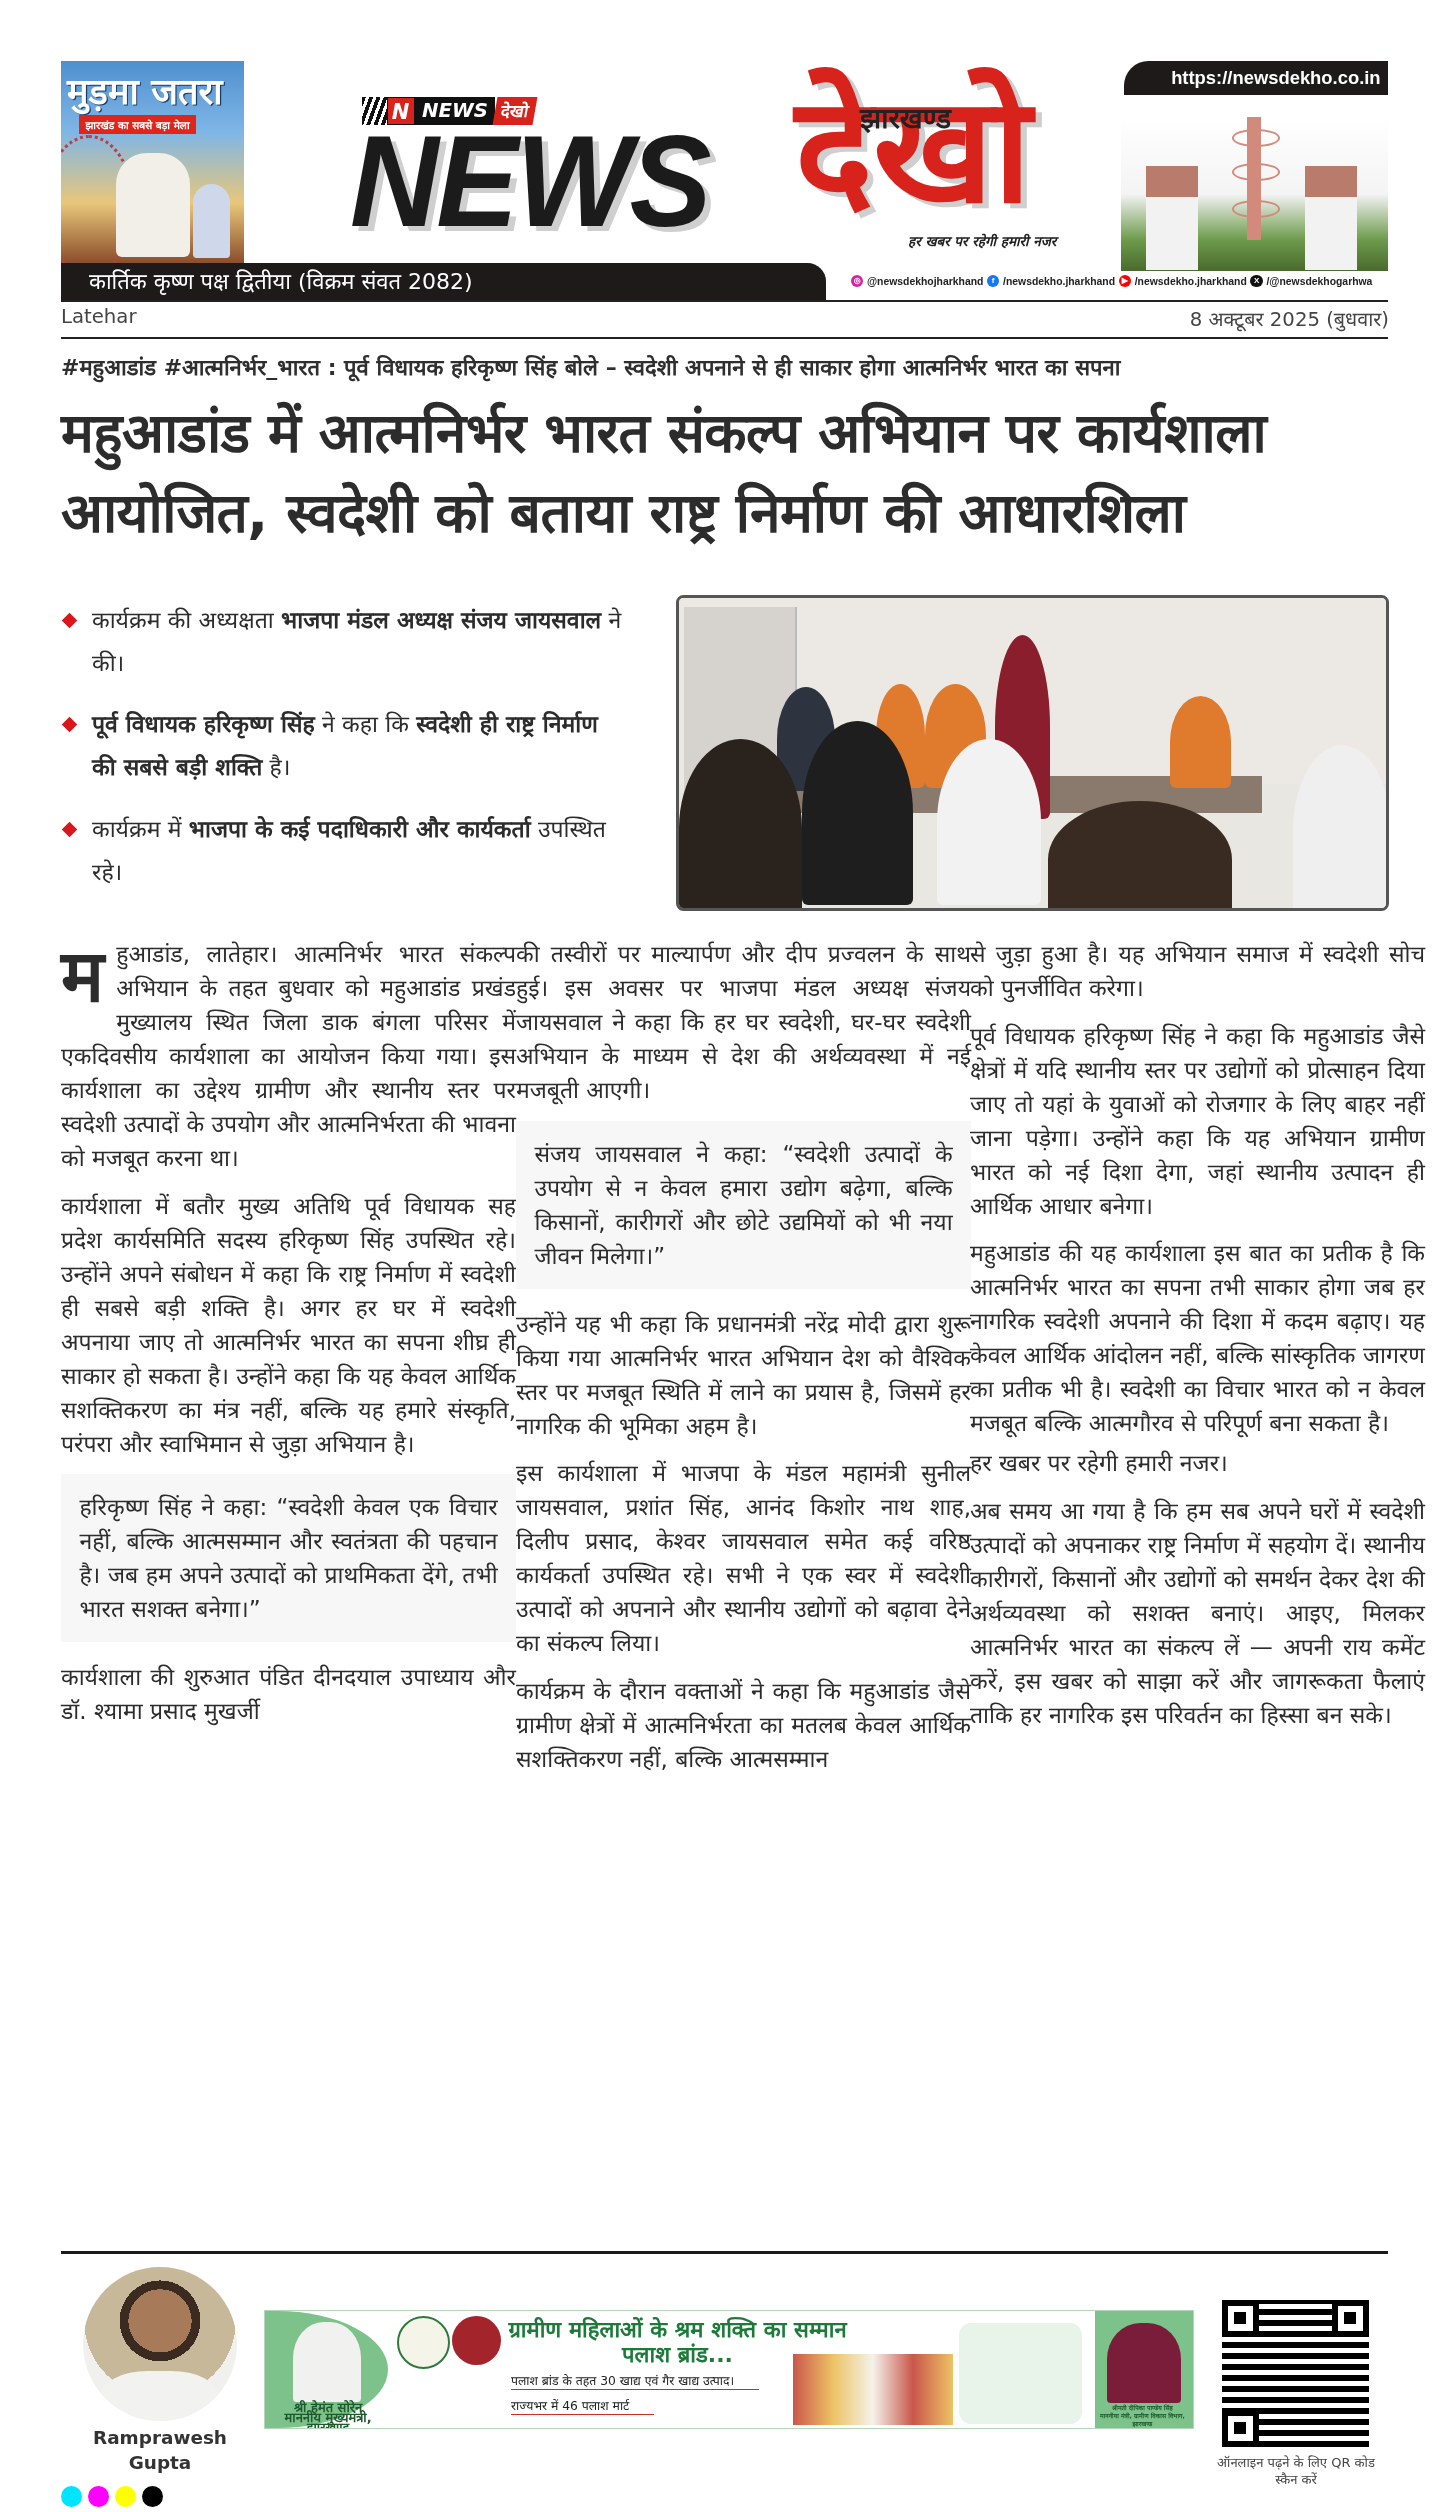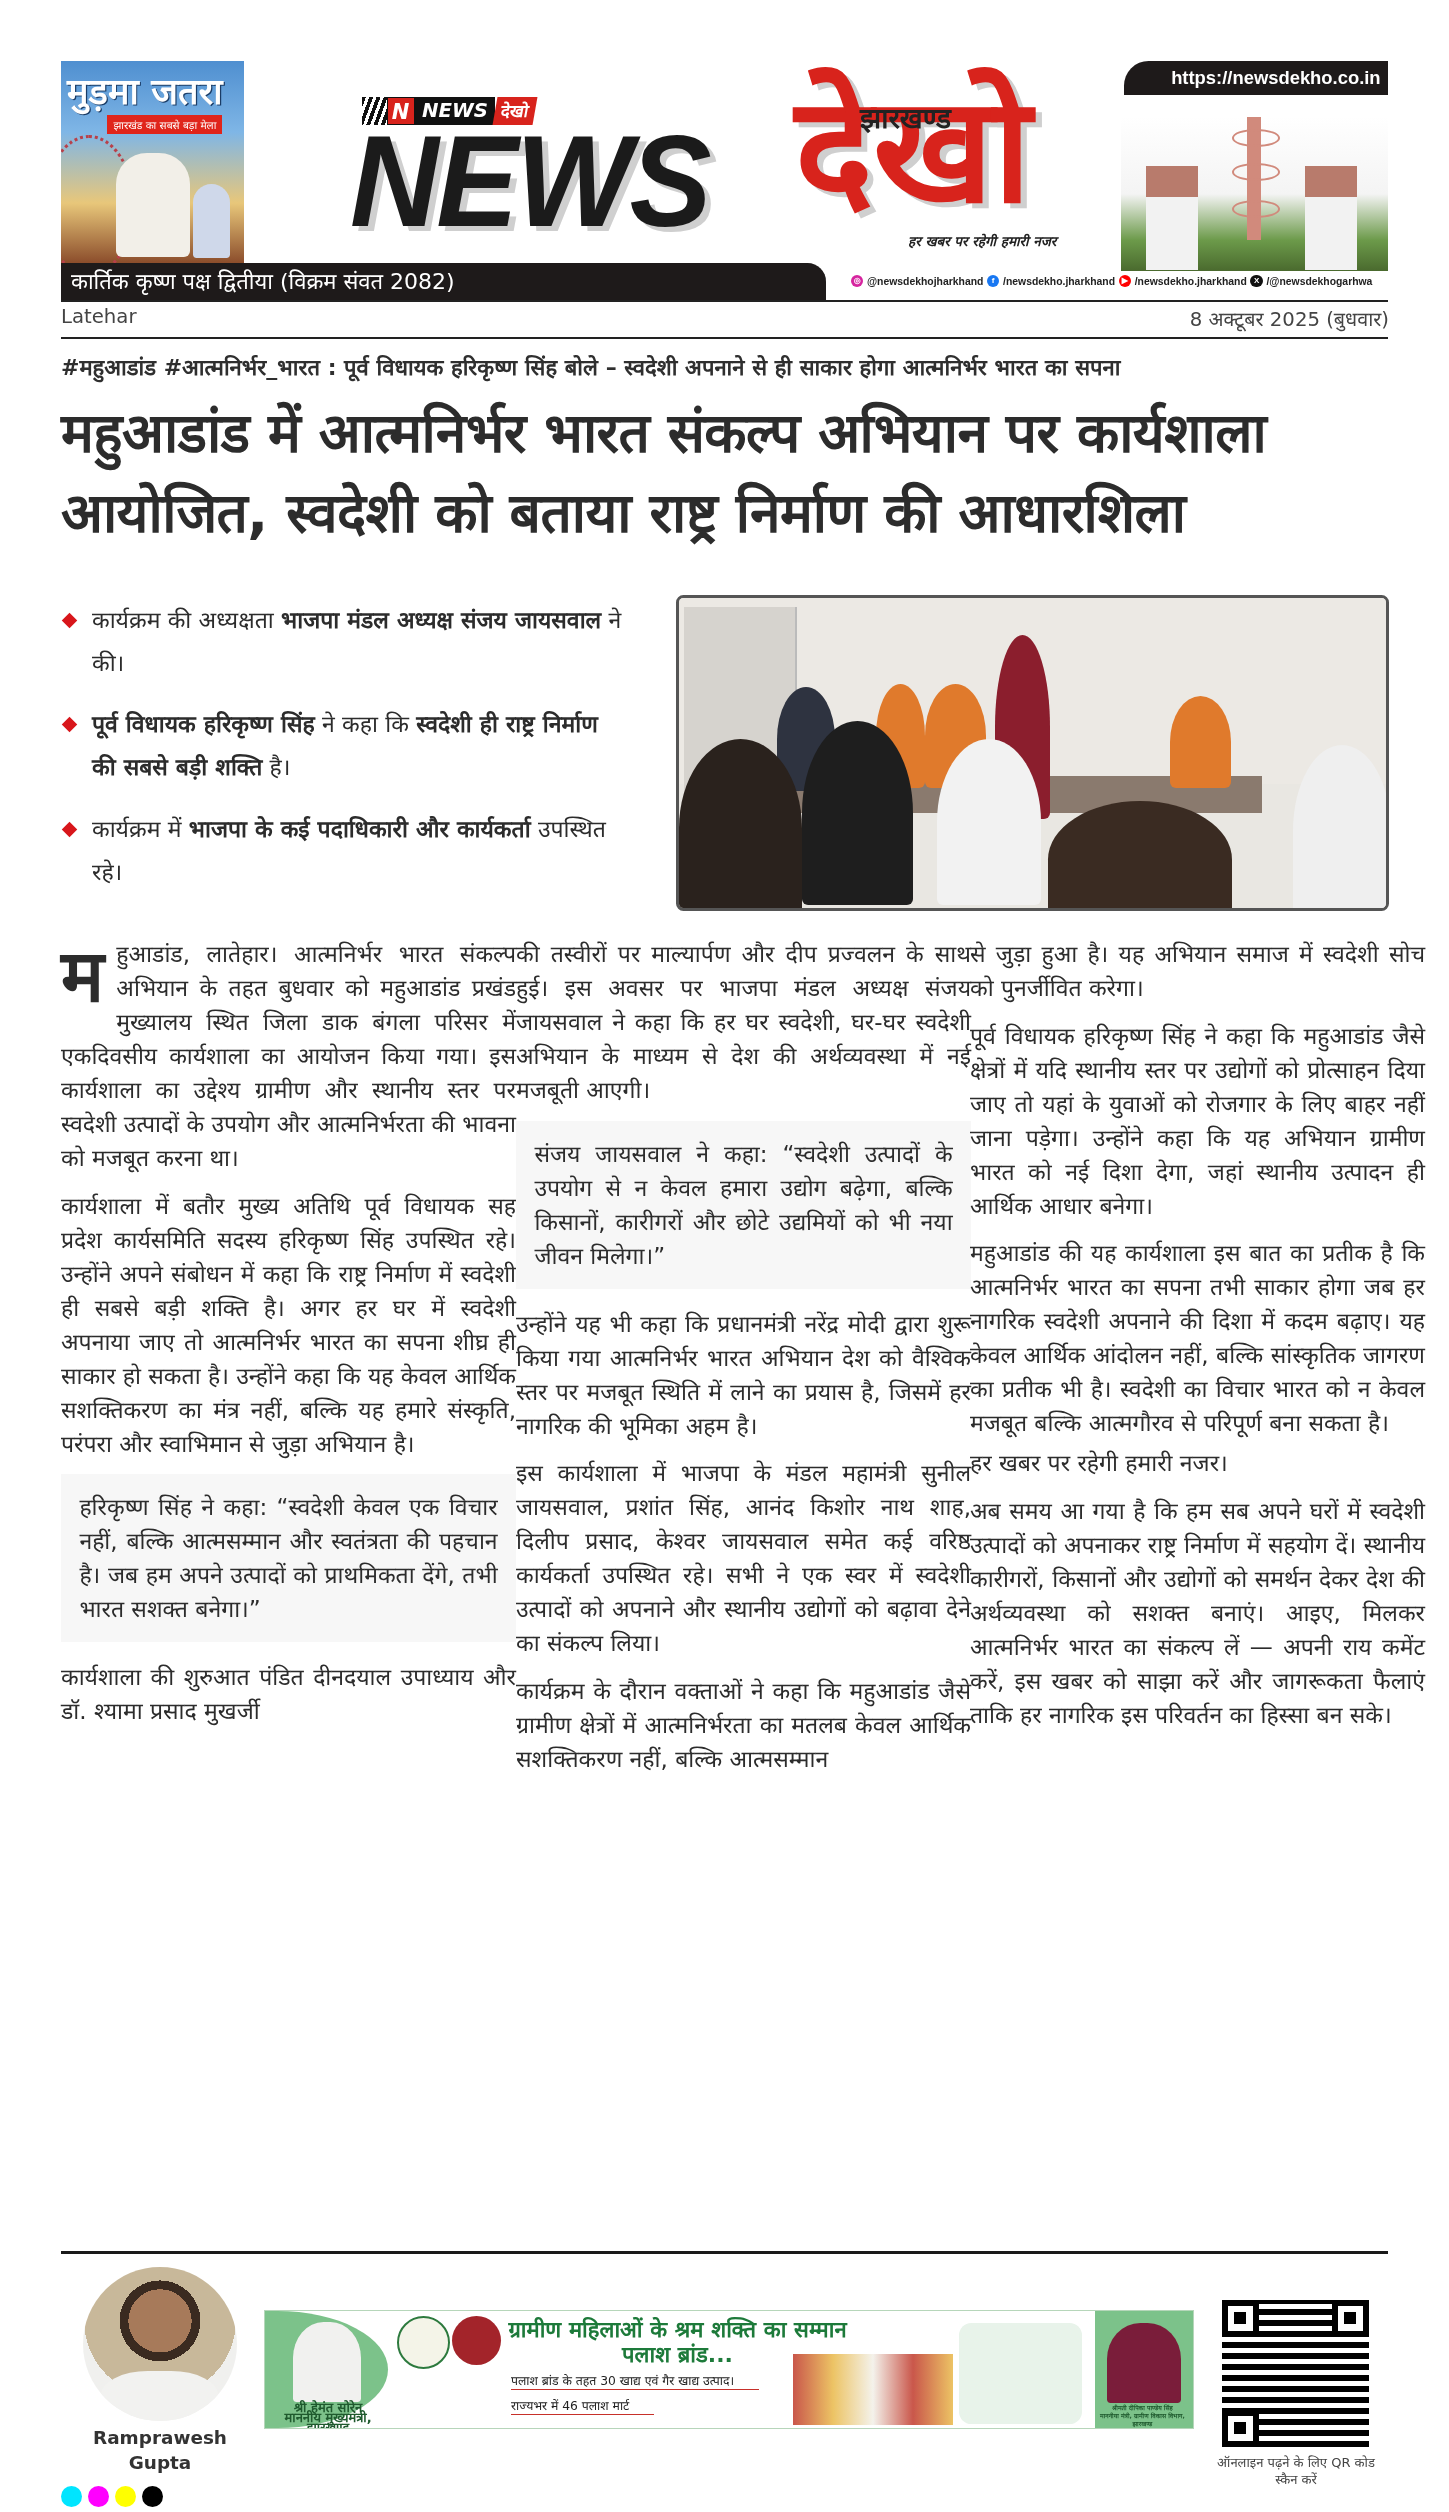--- a/index.html
+++ b/index.html
@@ -8,7 +8,7 @@
   
   .ad-left{left:61px;top:61px;width:183px;height:203px;background:linear-gradient(180deg,#4f8fd0 0%,#7fb6e6 35%,#e8c77a 70%,#8a4b2a 100%);overflow:hidden;}
   .ad-left .t1{position:absolute;left:6.1px;top:4.9px;font-size:36px;font-weight:bold;color:#fff;text-shadow:1.2px 1.2px 0 #1a3c66;font-family:"DejaVu Serif",serif;}
-  .ad-left .t2{position:absolute;left:18.4px;top:54px;background:#e0251b;color:#fff;font-size:10.4px;padding:2.5px 6.1px;font-weight:normal;margin-left:28px;}
+  .ad-left .t2{position:absolute;left:18.4px;top:54px;background:#e0251b;color:#fff;font-size:10.4px;padding:2.5px 6.1px;font-weight:bold;}
   .ad-left .fig{position:absolute;left:55px;top:92px;width:74px;height:104px;background:#f2efe8;border-radius:31px 31px 6.1px 6.1px;}
   .ad-left .fig2{position:absolute;left:132px;top:123px;width:37px;height:74px;background:#cfd8ea;border-radius:18.4px 18.4px 3.7px 3.7px;}
   .ad-left .wheel{position:absolute;left:-18.4px;top:74px;width:86px;height:135px;border:3.7px dotted #b8404a;border-radius:50%;}

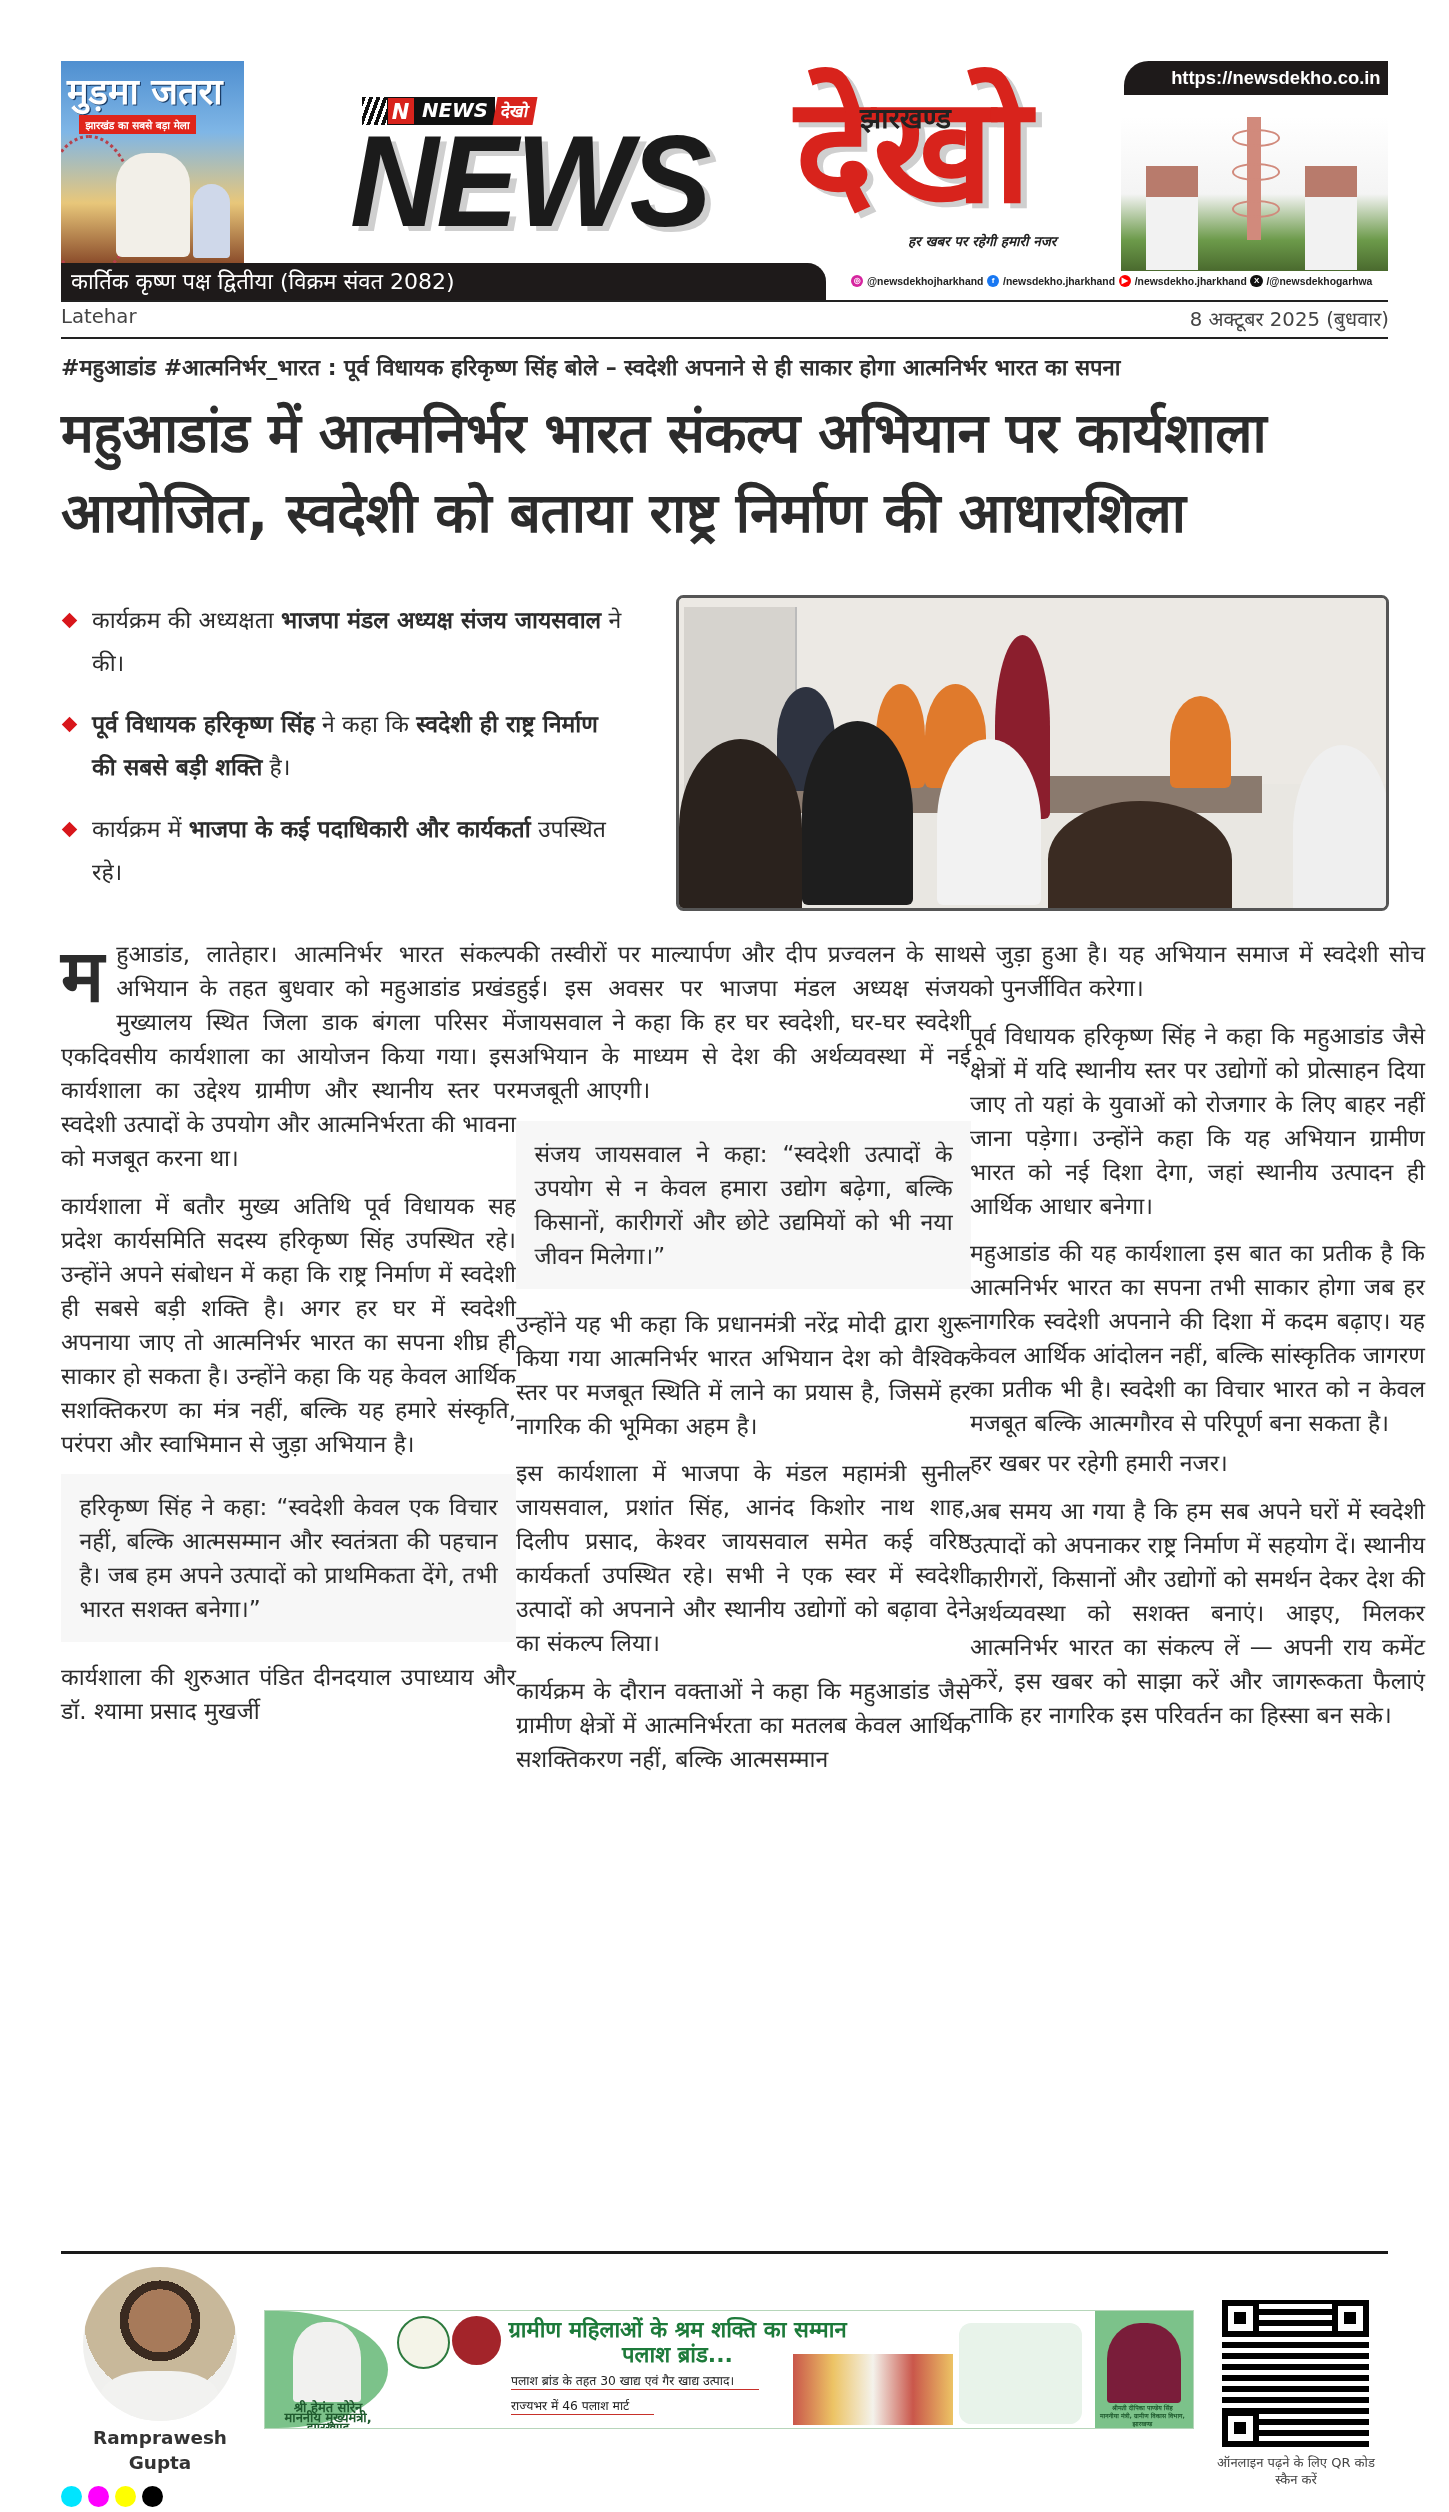--- a/index.html
+++ b/index.html
@@ -12,7 +12,7 @@
   .ad-left .fig{position:absolute;left:55px;top:92px;width:74px;height:104px;background:#f2efe8;border-radius:31px 31px 6.1px 6.1px;}
   .ad-left .fig2{position:absolute;left:132px;top:123px;width:37px;height:74px;background:#cfd8ea;border-radius:18.4px 18.4px 3.7px 3.7px;}
   .ad-left .wheel{position:absolute;left:-18.4px;top:74px;width:86px;height:135px;border:3.7px dotted #b8404a;border-radius:50%;}
-  .dateband{left:61px;top:263px;width:765px;height:37px;background:#1e1a1a;color:#fff;font-size:22px;line-height:37px;padding-left:10px;box-sizing:border-box;border-radius:0 18.4px 0 0;}
+  .dateband{left:61px;top:263px;width:765px;height:37px;background:#1e1a1a;color:#fff;font-size:22px;line-height:37px;padding-left:28px;box-sizing:border-box;border-radius:0 18.4px 0 0;}
   .chip{left:362px;top:95px;height:32px;display:flex;align-items:center;}
   .chip .bars{width:24.6px;height:28px;background:repeating-linear-gradient(110deg,#111 0 3.7px,#fff 3.7px 6.8px);}
   .chip .n{width:28px;height:28px;background:#d8231c;color:#fff;font-weight:bold;font-style:italic;font-size:21px;text-align:center;line-height:28px;border:1.8px solid #111;box-sizing:border-box;}

